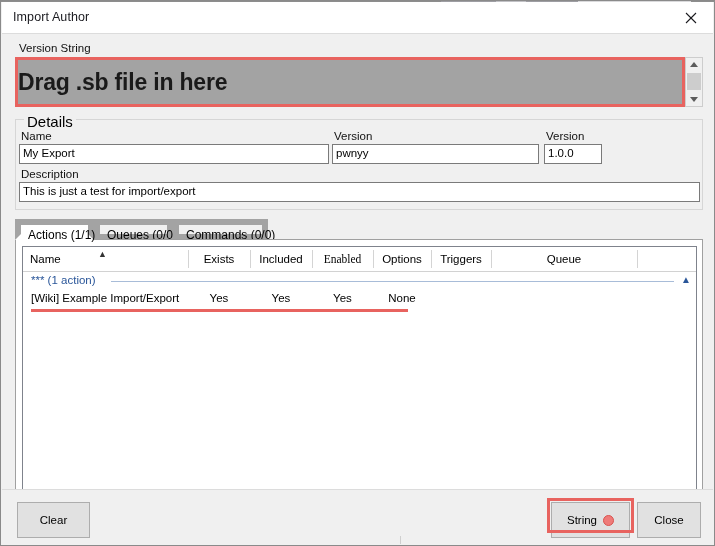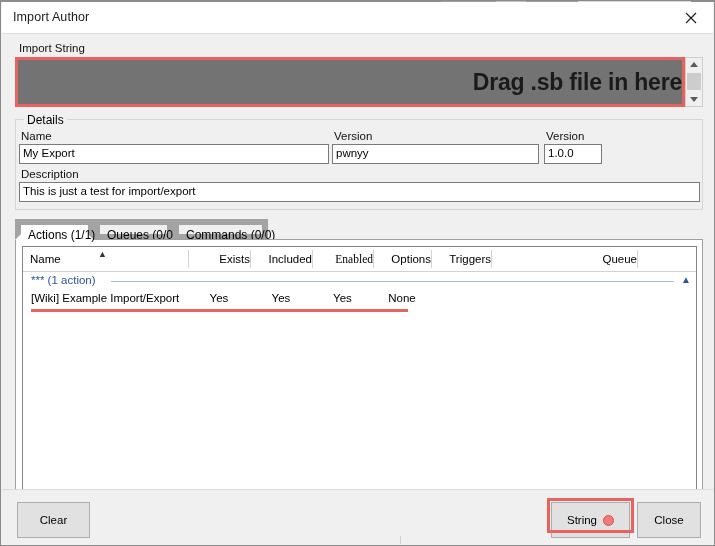--- a/index.html
+++ b/index.html
@@ -436,7 +436,7 @@
 
   <div id="content">
 
-    <div class="lbl" id="lbl-import-string">Import String</div>
+    <div class="lbl" id="lbl-import-string">Version String</div>
 
     <div id="import-string-wrap">
       <div id="import-string-inner">

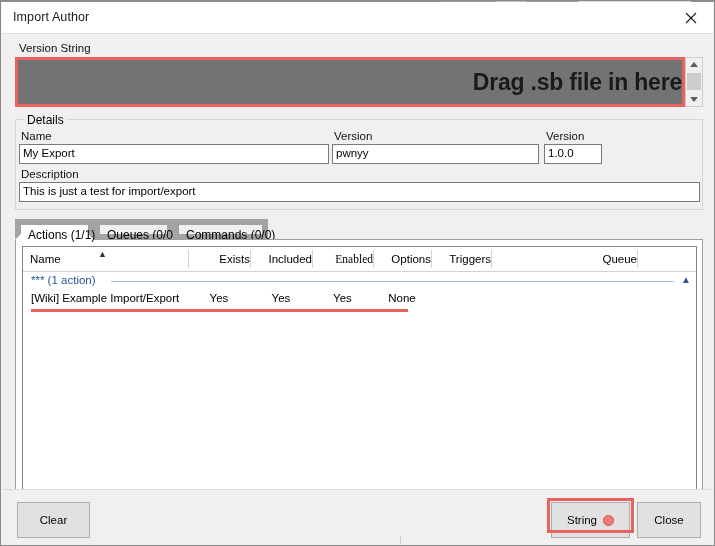--- a/index.html
+++ b/index.html
@@ -120,10 +120,10 @@
   #import-string-inner {
     position: absolute;
     inset: 0;
-    background: #737373;
+    background: #a3a3a3;
     display: flex;
     align-items: center;
-    justify-content: flex-end;
+    justify-content: flex-start;
   }
   #import-placeholder {
     font-size: 23px;

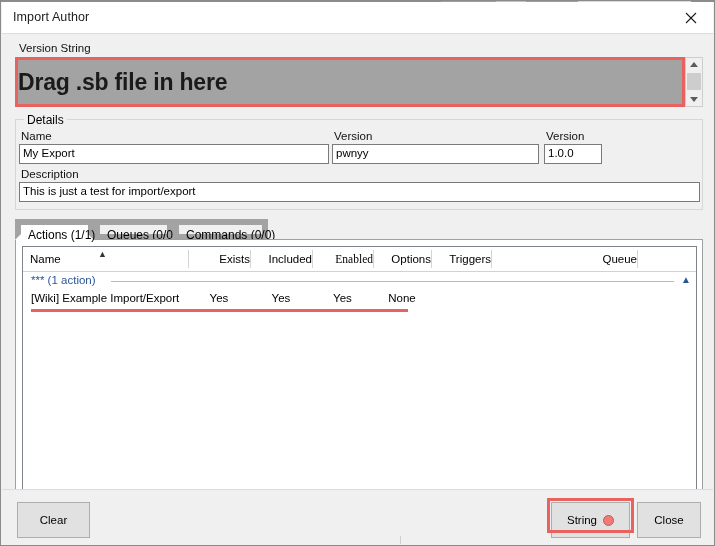--- a/index.html
+++ b/index.html
@@ -186,7 +186,7 @@
     top: 79px;
     background: #f0f0f0;
     padding: 0 3px;
-    font-size: 12px;
+    font-size: 15px;
   }
 
   .field {

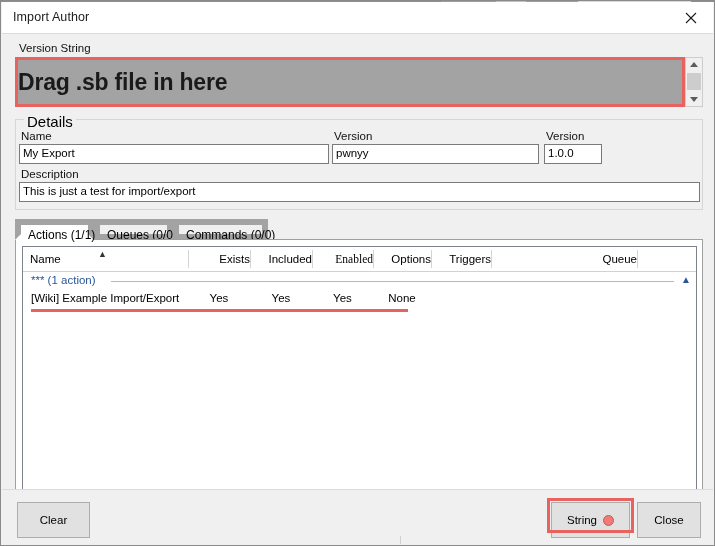--- a/index.html
+++ b/index.html
@@ -284,7 +284,7 @@
     white-space: nowrap;
   }
   .col .coltext { width: 100%; }
-  .col.center .coltext { text-align: right; }
+  .col.center .coltext { text-align: center; }
   .col.left .coltext { padding-left: 7px; }
   .col-sep {
     position: absolute;

